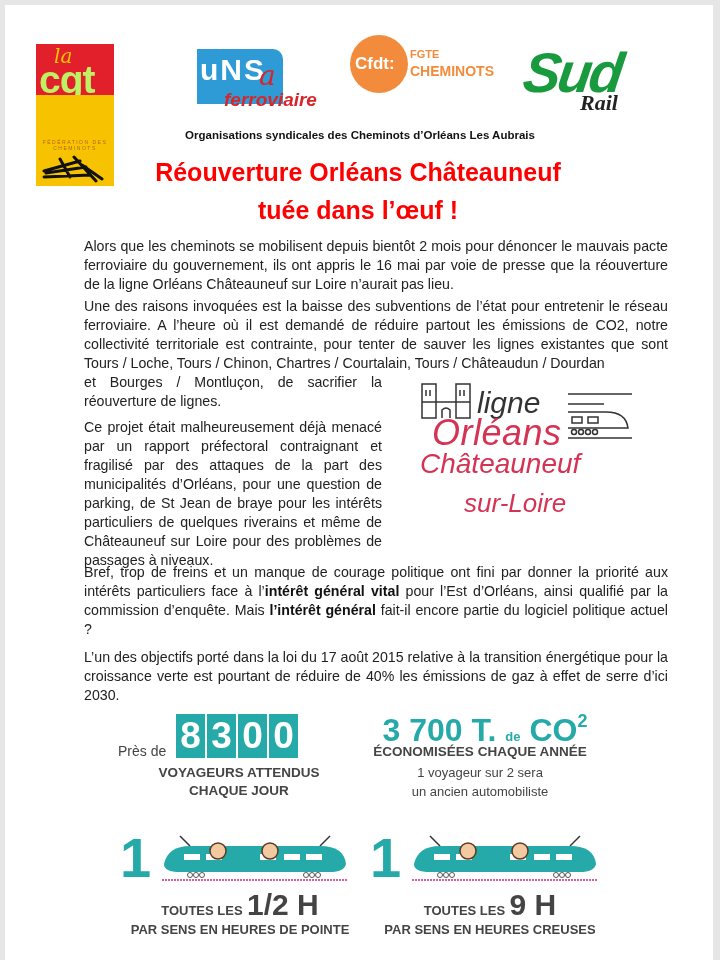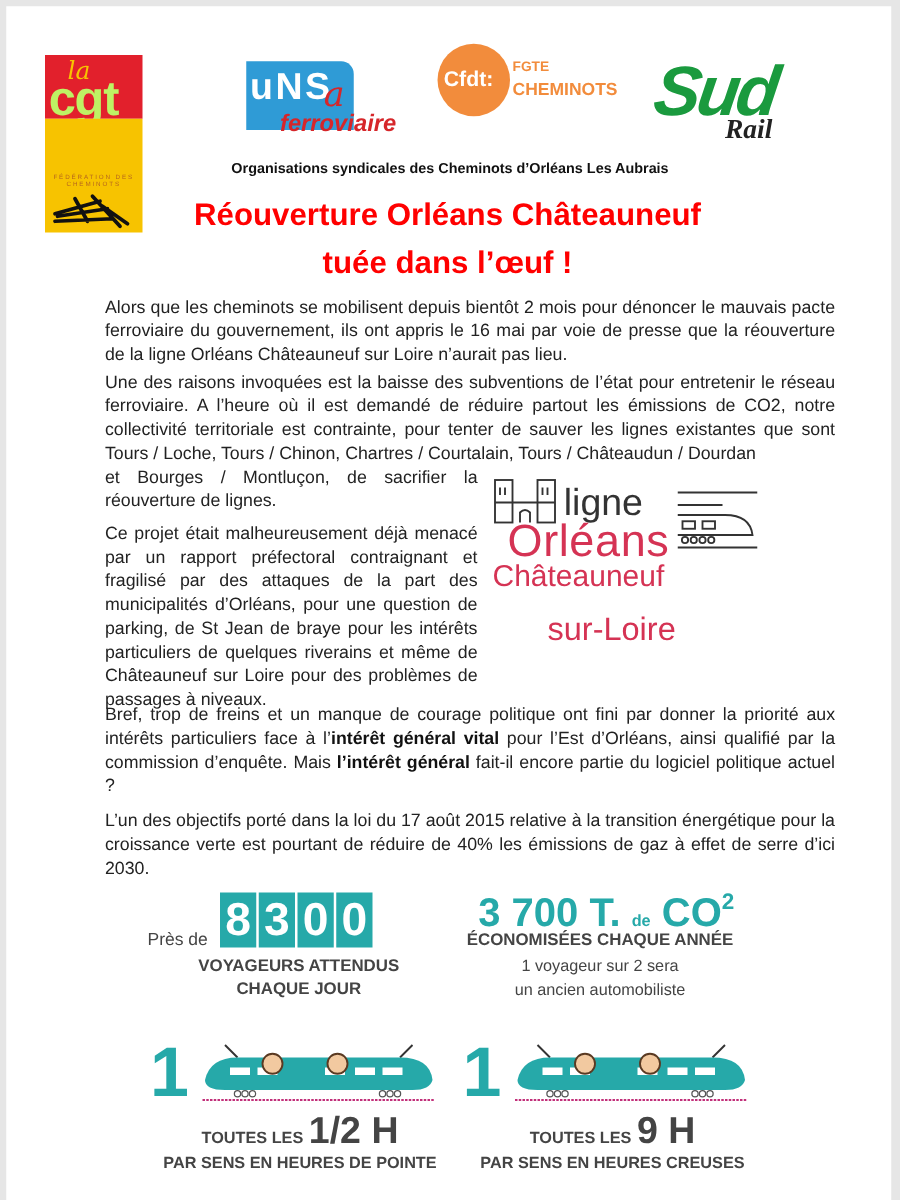--- a/index.html
+++ b/index.html
@@ -47,7 +47,7 @@
   .body-text b { font-weight: bold; color: #111; margin-top: 36px; }
 
   
-  .ligne-logo { position: absolute; left: 406px; top: 380px; width: 200px; height: 150px; }
+  .ligne-logo { position: absolute; left: 432px; top: 380px; width: 200px; height: 150px; font-style: italic; }
   .ligne-word { position: absolute; left: 45px; top: 6px; color: #333; font-size: 30px; }
   .ligne-orleans { position: absolute; left: 0; top: 32px; color: #d53354; font-size: 36px; letter-spacing: 0.5px; }
   .ligne-chat { position: absolute; left: -12px; top: 68px; color: #d53354; font-size: 24px; }

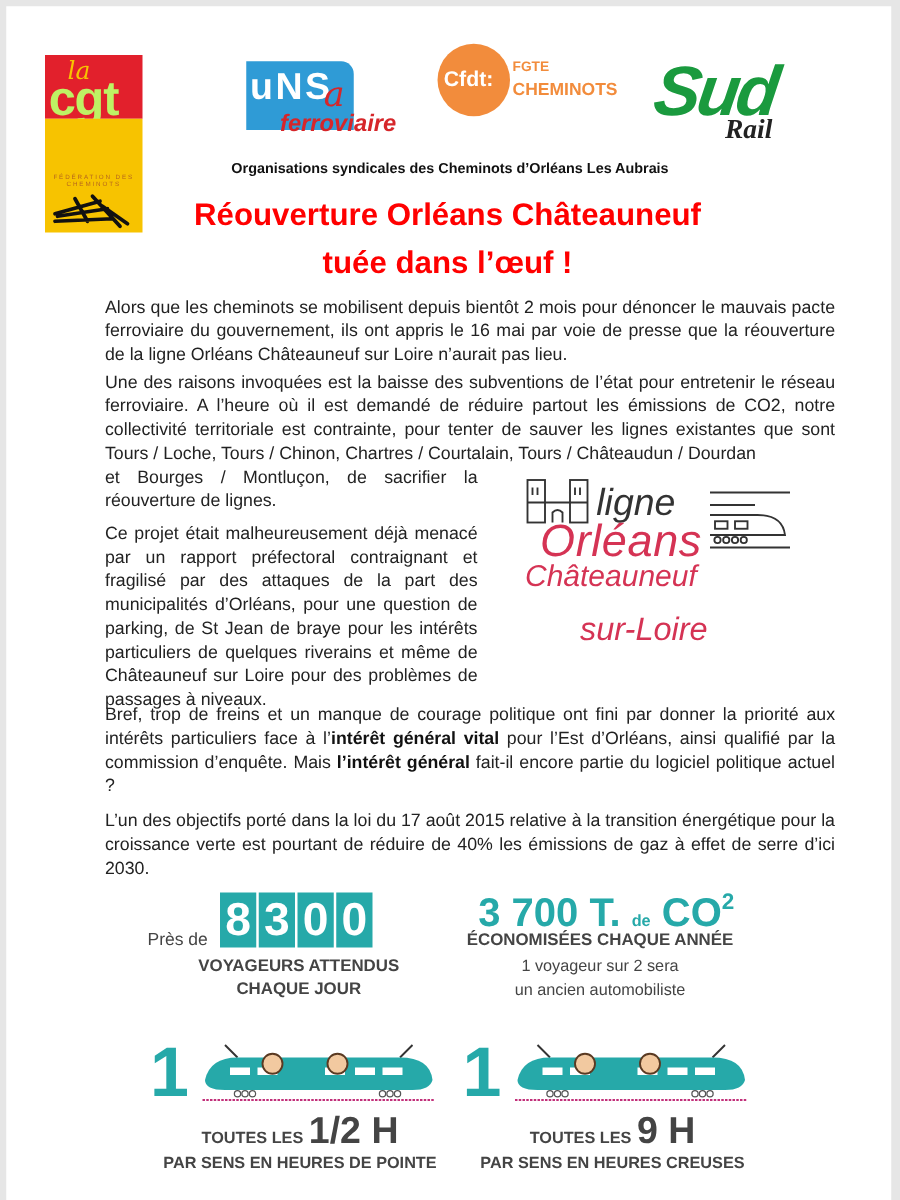--- a/index.html
+++ b/index.html
@@ -50,7 +50,7 @@
   .ligne-logo { position: absolute; left: 432px; top: 380px; width: 200px; height: 150px; font-style: italic; }
   .ligne-word { position: absolute; left: 45px; top: 6px; color: #333; font-size: 30px; }
   .ligne-orleans { position: absolute; left: 0; top: 32px; color: #d53354; font-size: 36px; letter-spacing: 0.5px; }
-  .ligne-chat { position: absolute; left: -12px; top: 68px; color: #d53354; font-size: 24px; }
+  .ligne-chat { position: absolute; left: -12px; top: 68px; color: #d53354; font-size: 28px; }
   .ligne-sur { position: absolute; left: 32px; top: 108px; color: #d53354; font-size: 26px; }
 
   

